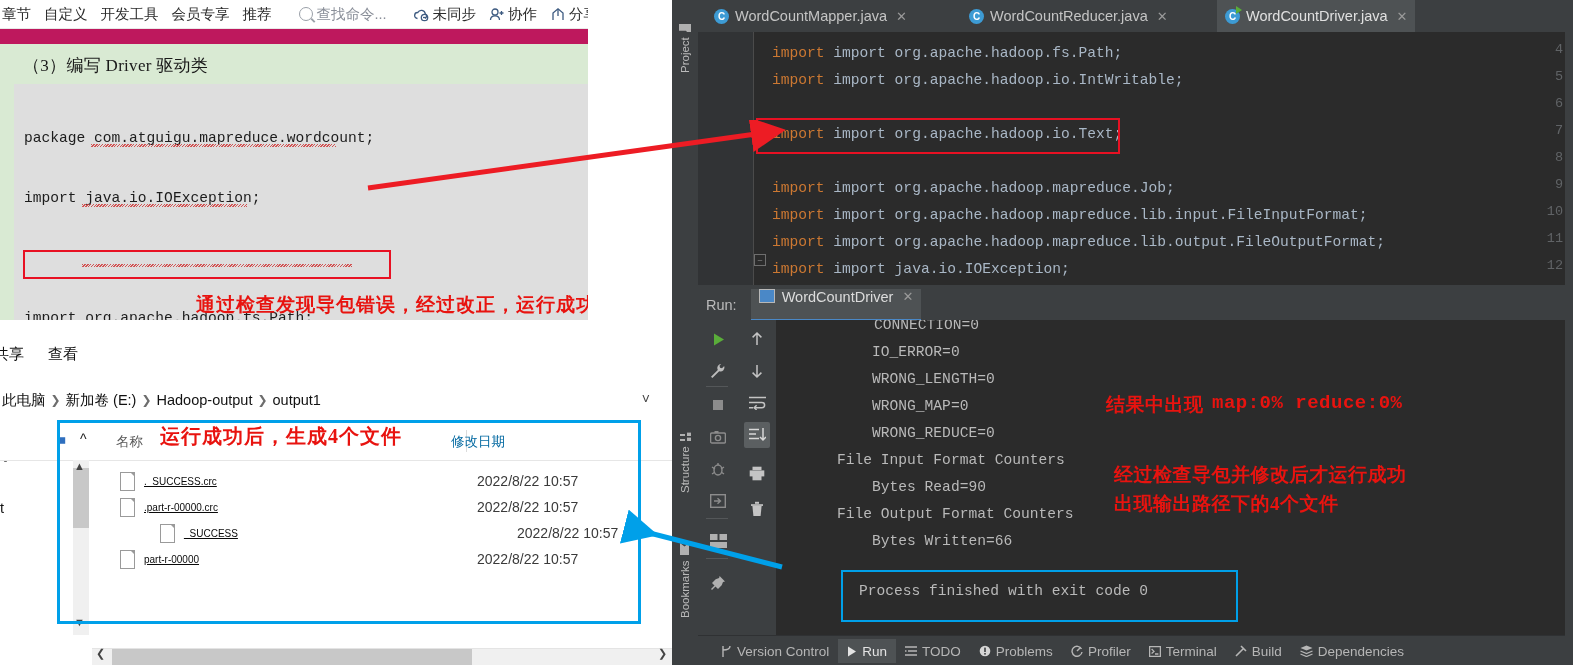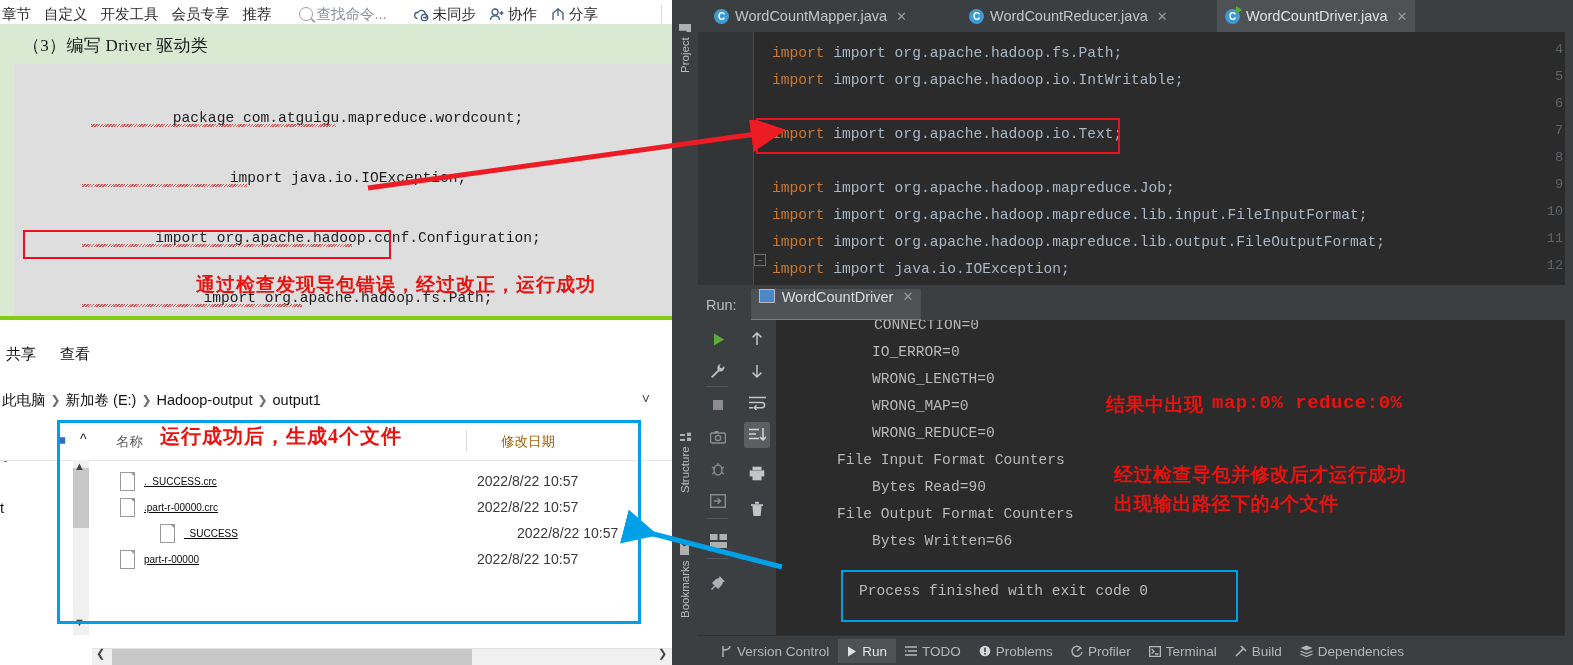--- a/index.html
+++ b/index.html
@@ -12,7 +12,7 @@
   .abs{position:absolute;}
 
   
-  #doc-app{left:0;top:0;width:672px;height:320px;background:#84cc16;overflow:hidden;text-align:center;}
+  #doc-app{left:0;top:0;width:588px;height:320px;background:#be185d;overflow:hidden;}
   #doc-menubar{
     left:0;top:0;width:672px;height:28px;background:#ffffff;
     display:flex;align-items:center;border-bottom:1px solid #e9e9e9;

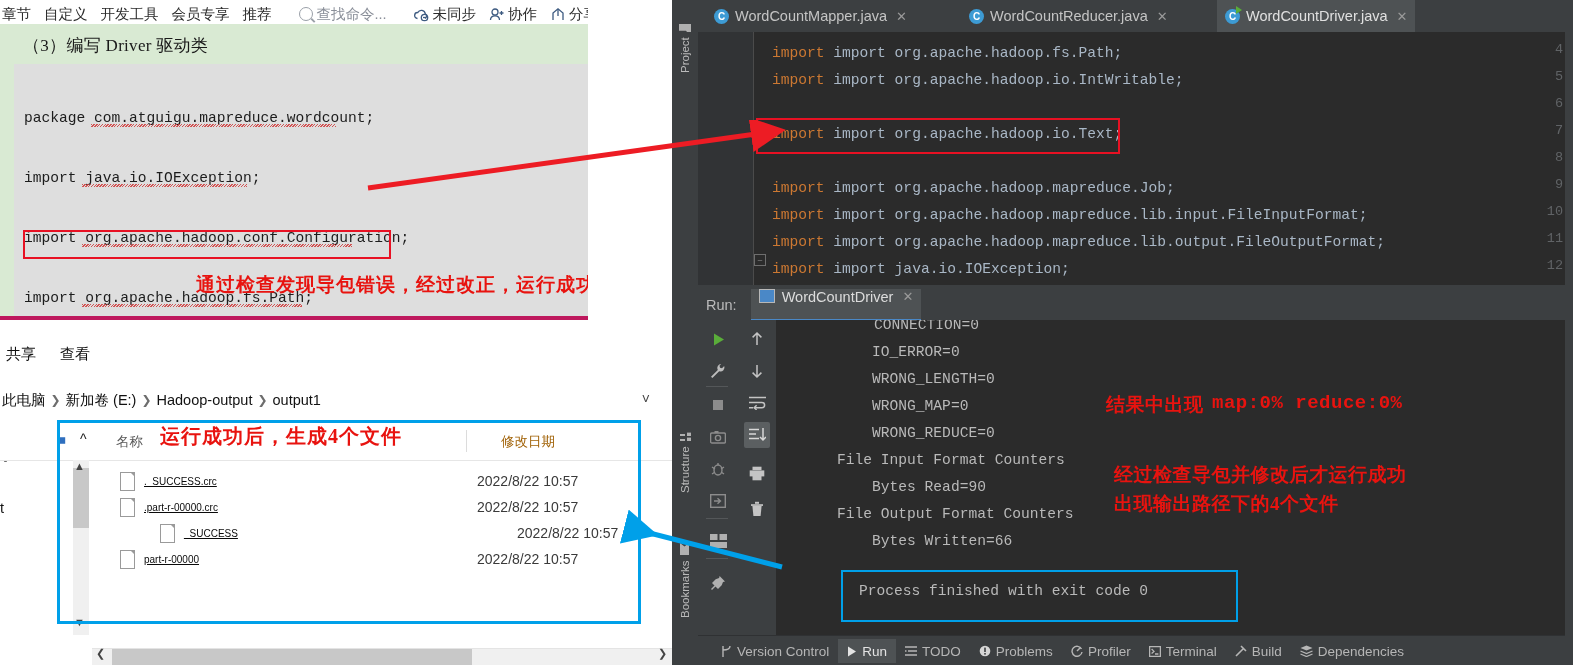--- a/index.html
+++ b/index.html
@@ -38,7 +38,7 @@
   }
 
   
-  #doc-page{left:0;top:24px;width:672px;height:292px;background:#d8ecd2;overflow:hidden;}
+  #doc-page{left:0;top:44px;width:672px;height:292px;background:#d8ecd2;overflow:hidden;}
   #doc-green{position:absolute;left:0;top:0;width:672px;height:292px;background:#d9ead3;}
   #doc-heading{
     position:absolute;left:23px;top:10px;font-size:17px;color:#1a1a1a;

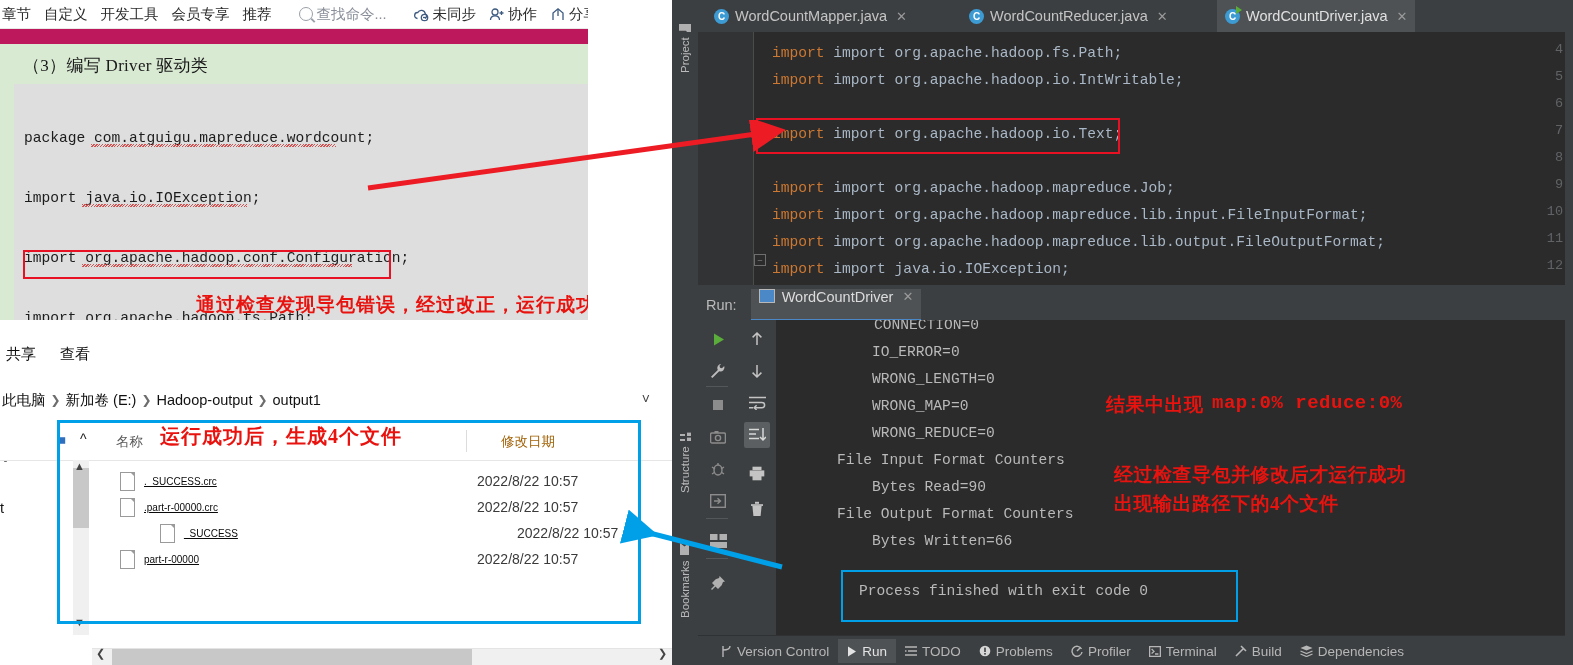--- a/index.html
+++ b/index.html
@@ -290,7 +290,7 @@
       <div id="code-lines">
         <div class="cl"><span>package com.atguigu.mapreduce.wordcount;</span><span class="squig" style="left:67px;width:245px;"></span></div>
         <div class="cl"><span>import java.io.IOException;</span><span class="squig" style="left:58px;width:165px;"></span></div>
-        <div class="cl"><span>import org.apache.hadoop.conf.Configuration;</span><span class="squig" style="left:58px;width:270px;"></span></div>
+        <div class="cl"><span class="squig" style="left:58px;width:270px;"></span></div>
         <div class="cl"><span>import org.apache.hadoop.fs.Path;</span><span class="squig" style="left:58px;width:220px;"></span></div>
         
         

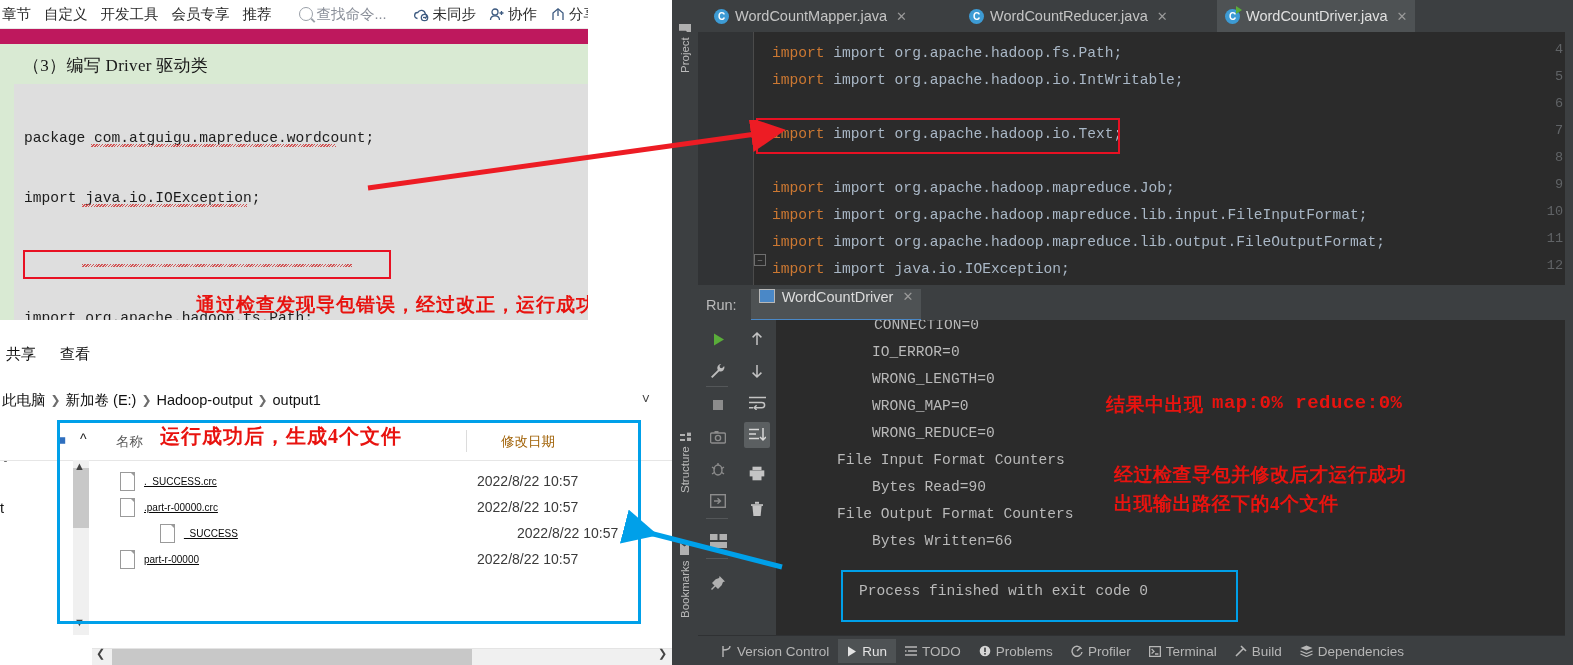--- a/index.html
+++ b/index.html
@@ -71,7 +71,7 @@
   
   #explorer{left:0;top:320px;width:672px;height:345px;background:#ffffff;overflow:hidden;}
   #exp-ribbon{
-    position:absolute;left:12px;top:0;width:672px;height:58px;background:#ffffff;
+    position:absolute;left:0;top:0;width:672px;height:58px;background:#ffffff;
     border-bottom:1px solid #e2e2e2;
     padding-left:40px;
   }

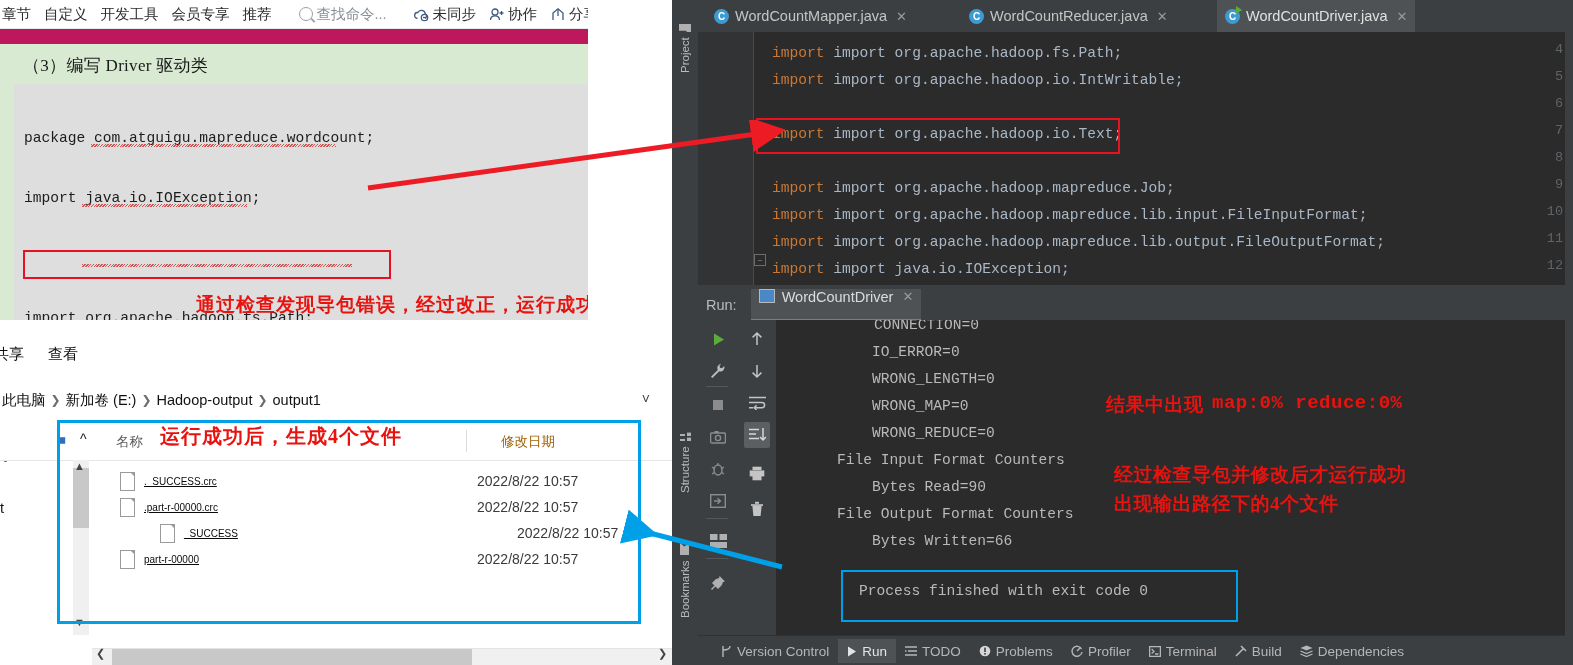--- a/index.html
+++ b/index.html
@@ -92,7 +92,7 @@
     border-bottom:1px solid #e6e6e6;
   }
   #exp-col-name{position:absolute;left:116px;top:11px;font-size:13.5px;color:#5a5a5a;}
-  #exp-col-date{position:absolute;left:501px;top:11px;font-size:13.5px;color:#a16207;}
+  #exp-col-date{position:absolute;left:451px;top:11px;font-size:13.5px;color:#0369a1;}
   #exp-col-divider{position:absolute;left:466px;top:8px;width:1px;height:22px;background:#dcdcdc;}
   #exp-sortarrow{position:absolute;left:80px;top:9px;font-size:14px;color:#222;}
   #exp-pin{position:absolute;left:58px;top:11px;font-size:12px;color:#2f6fbf;transform:rotate(45deg);}

